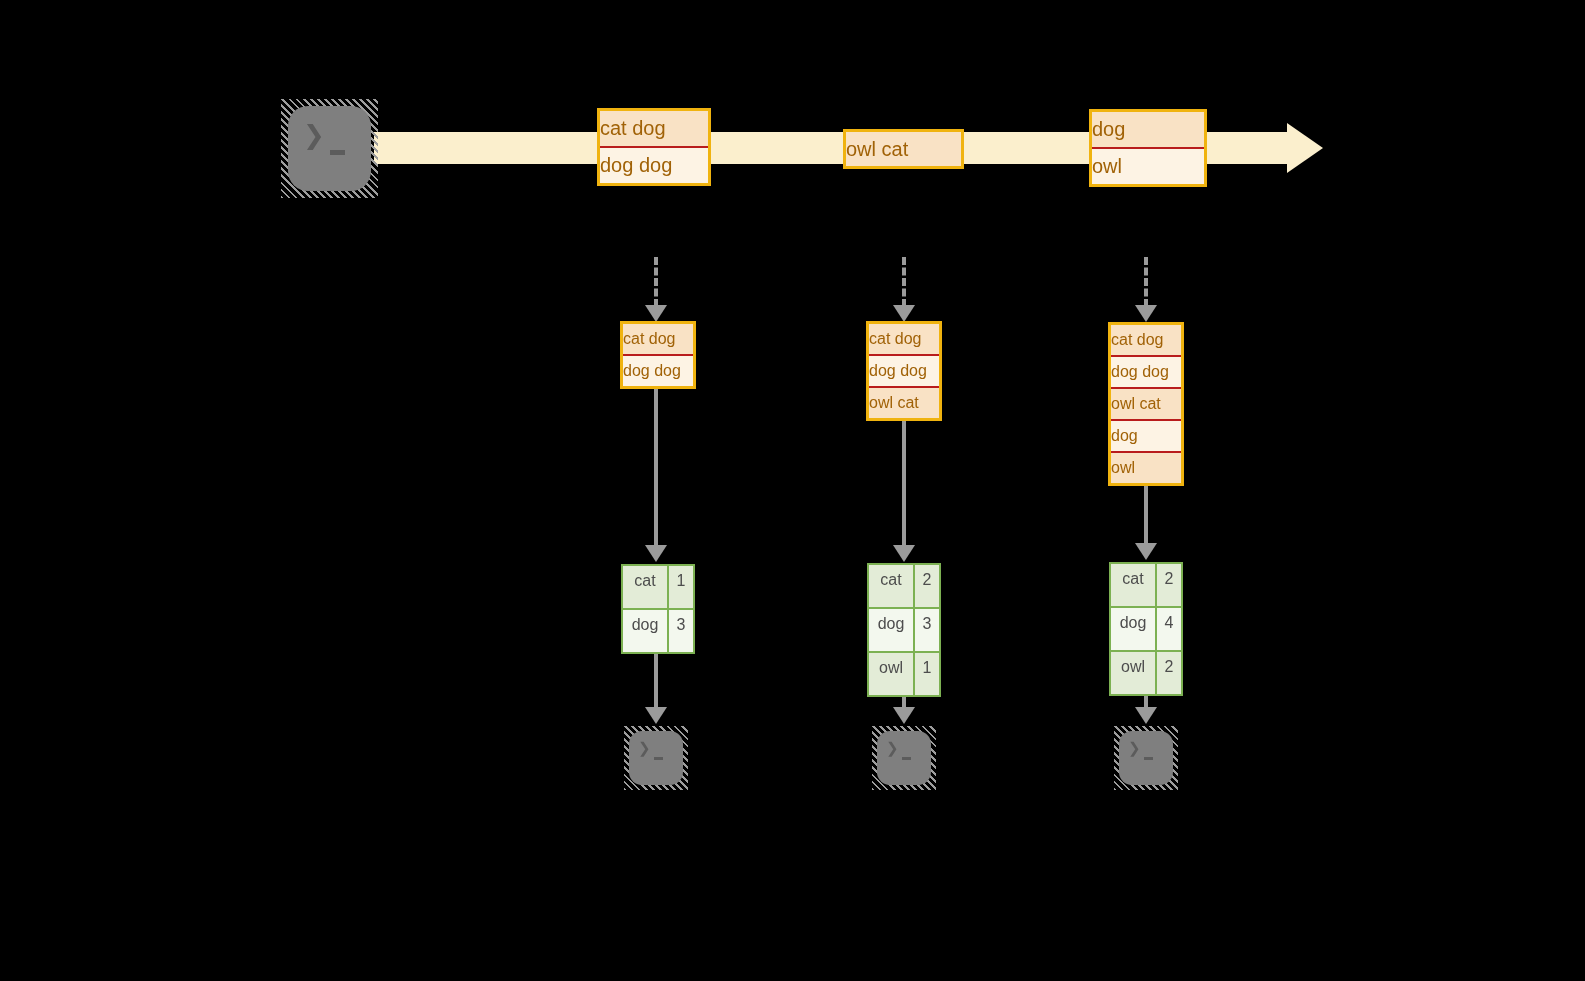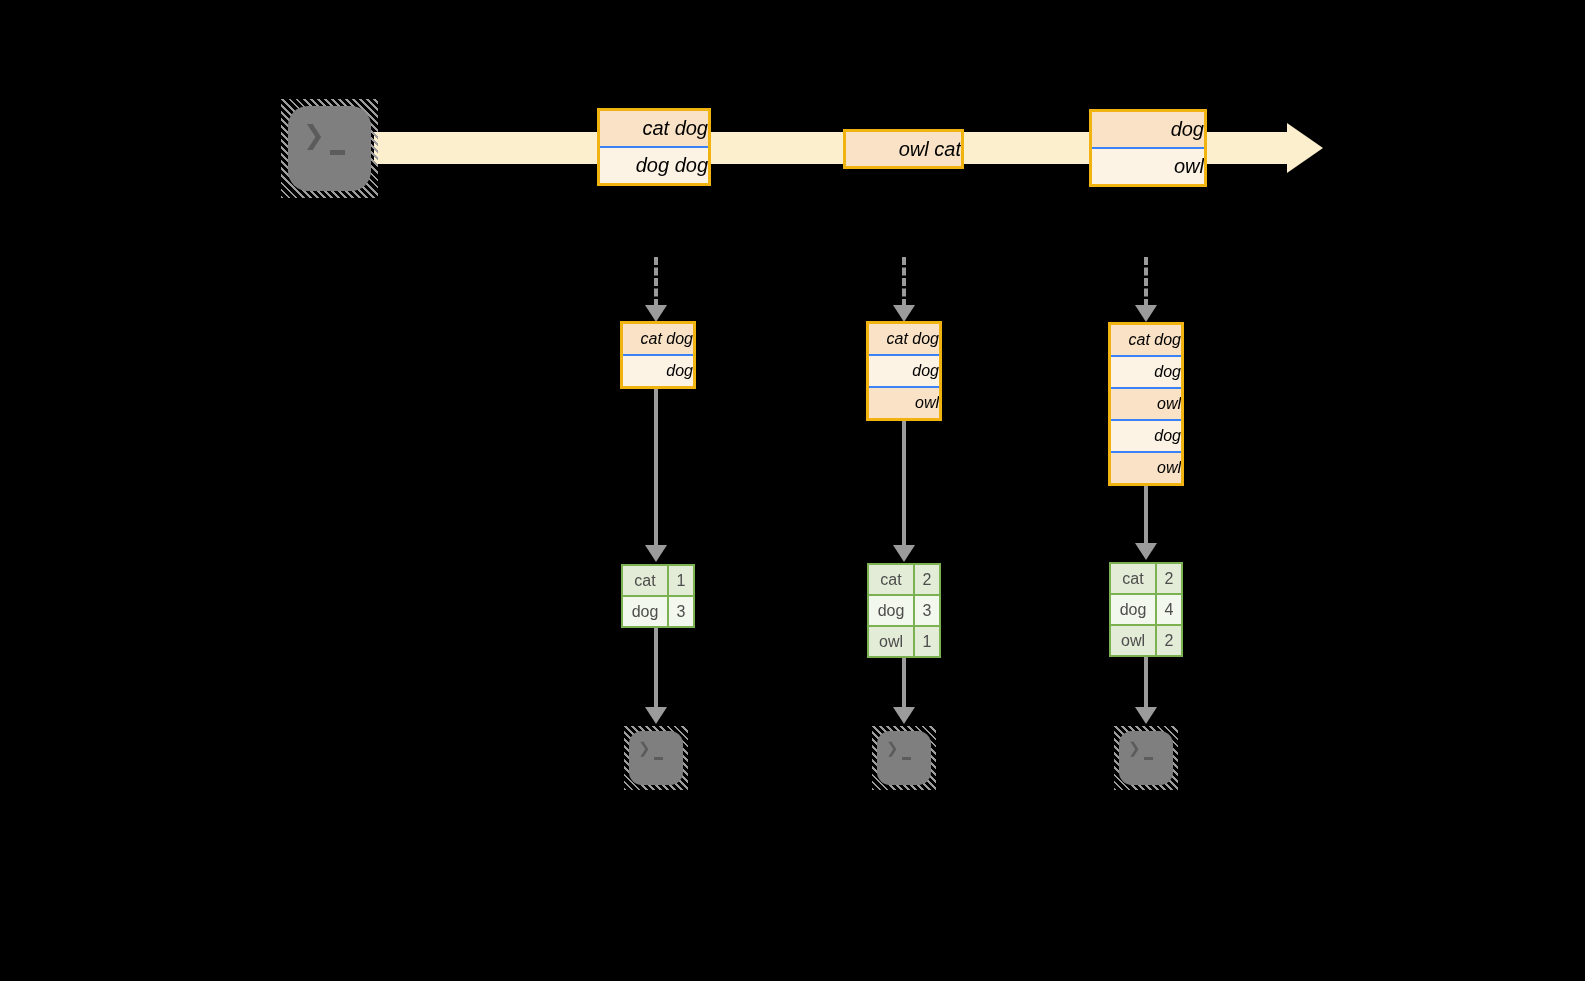--- a/index.html
+++ b/index.html
@@ -13,7 +13,7 @@
     border-top:25px solid transparent;border-bottom:25px solid transparent;border-left:36px solid #FBEFCD;}
   
   .obox{position:absolute;border:3px solid #F0B30F;box-sizing:border-box;z-index:3;background:#FDF3E4;}
-  .orow{color:#000000;text-align:right;overflow:hidden;font-style:italic;}
+  .orow{color:#a16207;text-align:left;overflow:hidden;}
   .orow + .orow{border-top:2px solid #3b82f6;padding-left:28px;}
   .orow:nth-child(odd){background:#F9E2C5;}
   .orow:nth-child(even){background:#FDF3E4;}

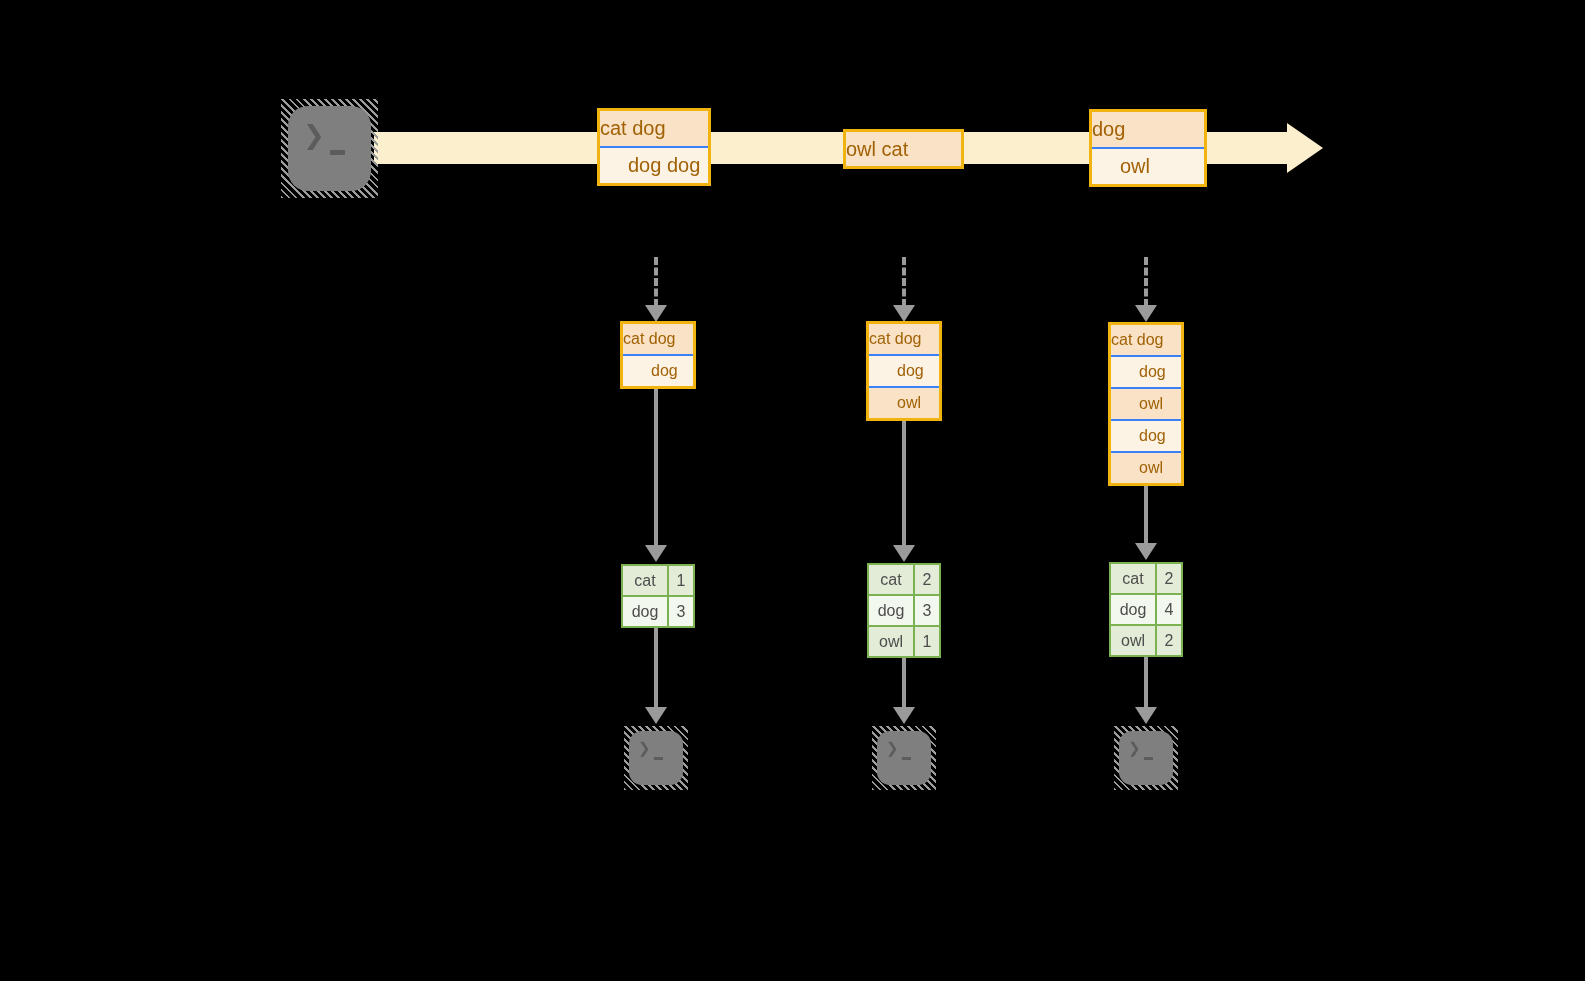--- a/index.html
+++ b/index.html
@@ -14,7 +14,7 @@
   
   .obox{position:absolute;border:3px solid #F0B30F;box-sizing:border-box;z-index:3;background:#FDF3E4;}
   .orow{color:#a16207;text-align:left;overflow:hidden;}
-  .orow + .orow{border-top:2px solid #3b82f6;padding-left:28px;}
+  .orow + .orow{border-top:2px solid #b91c1c;}
   .orow:nth-child(odd){background:#F9E2C5;}
   .orow:nth-child(even){background:#FDF3E4;}
   .stream-row{height:35px;line-height:35px;font-size:20px;}

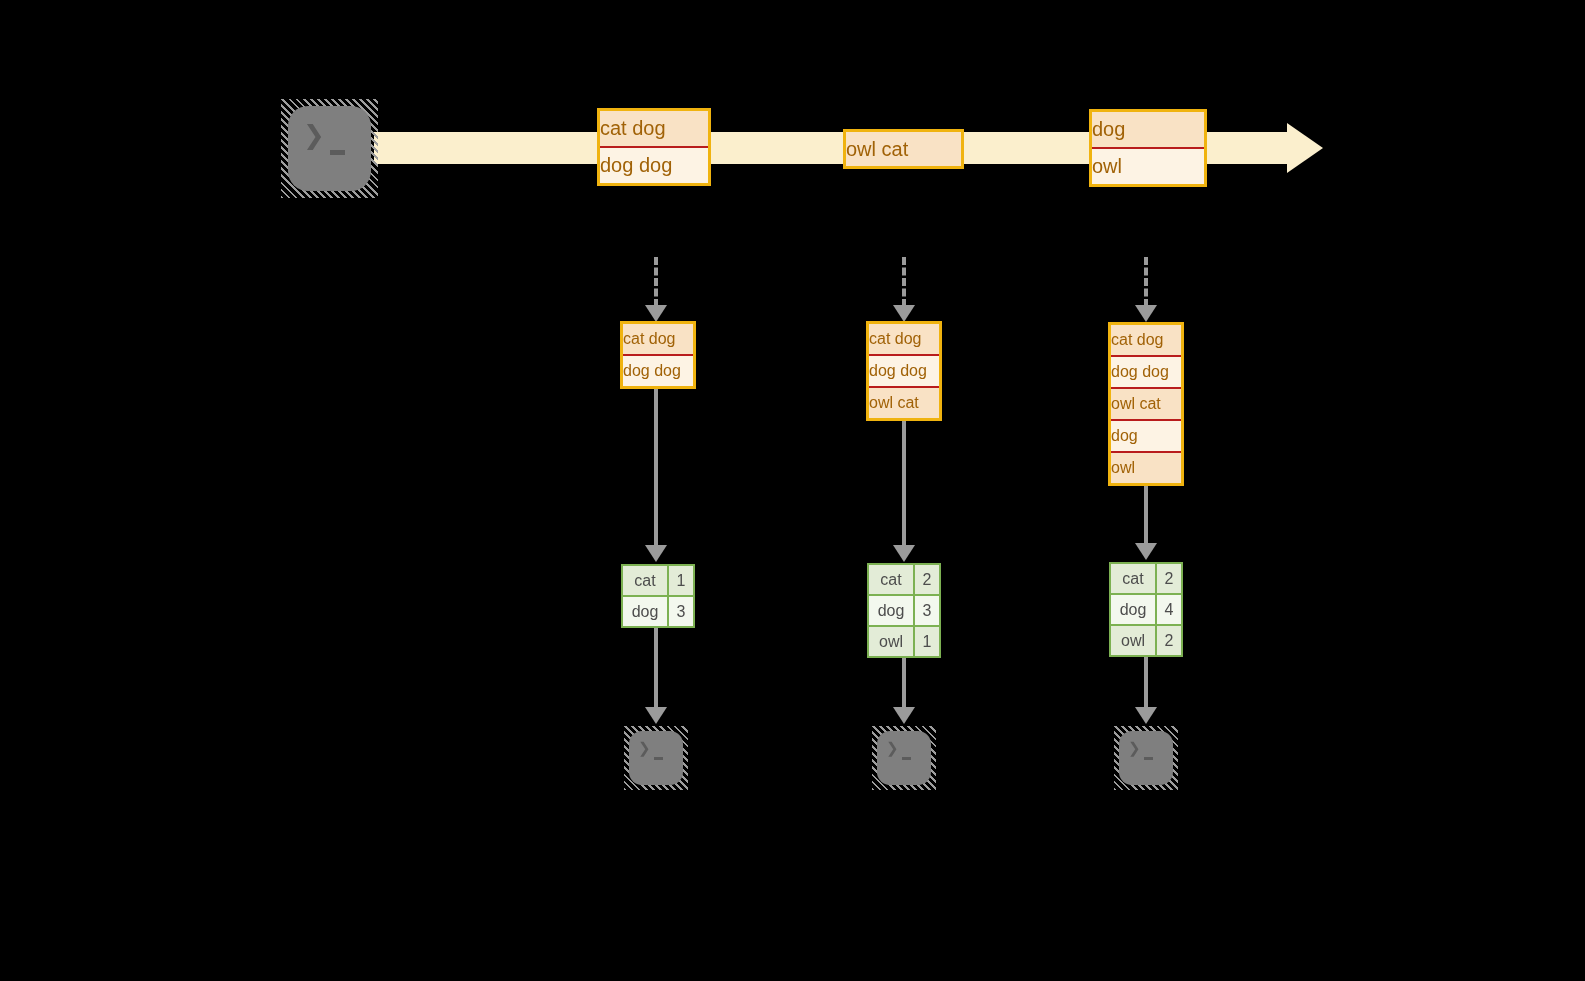--- a/index.html
+++ b/index.html
@@ -31,7 +31,7 @@
   .qband span{font-size:34px;color:#1E1E1E;letter-spacing:0.5px;}
   
   .gtable{position:absolute;border:2px solid #7CB152;box-sizing:border-box;z-index:3;background:#7CB152;}
-  .grow{display:flex;height:29px;line-height:29px;font-size:16px;color:#4D4D4D;}
+  .grow{display:flex;height:42px;line-height:29px;font-size:16px;color:#4D4D4D;}
   .grow + .grow{border-top:2px solid #7CB152;}
   .grow:nth-child(odd) .gcell{background:#E3ECD7;}
   .grow:nth-child(even) .gcell{background:#F3F8EE;}

